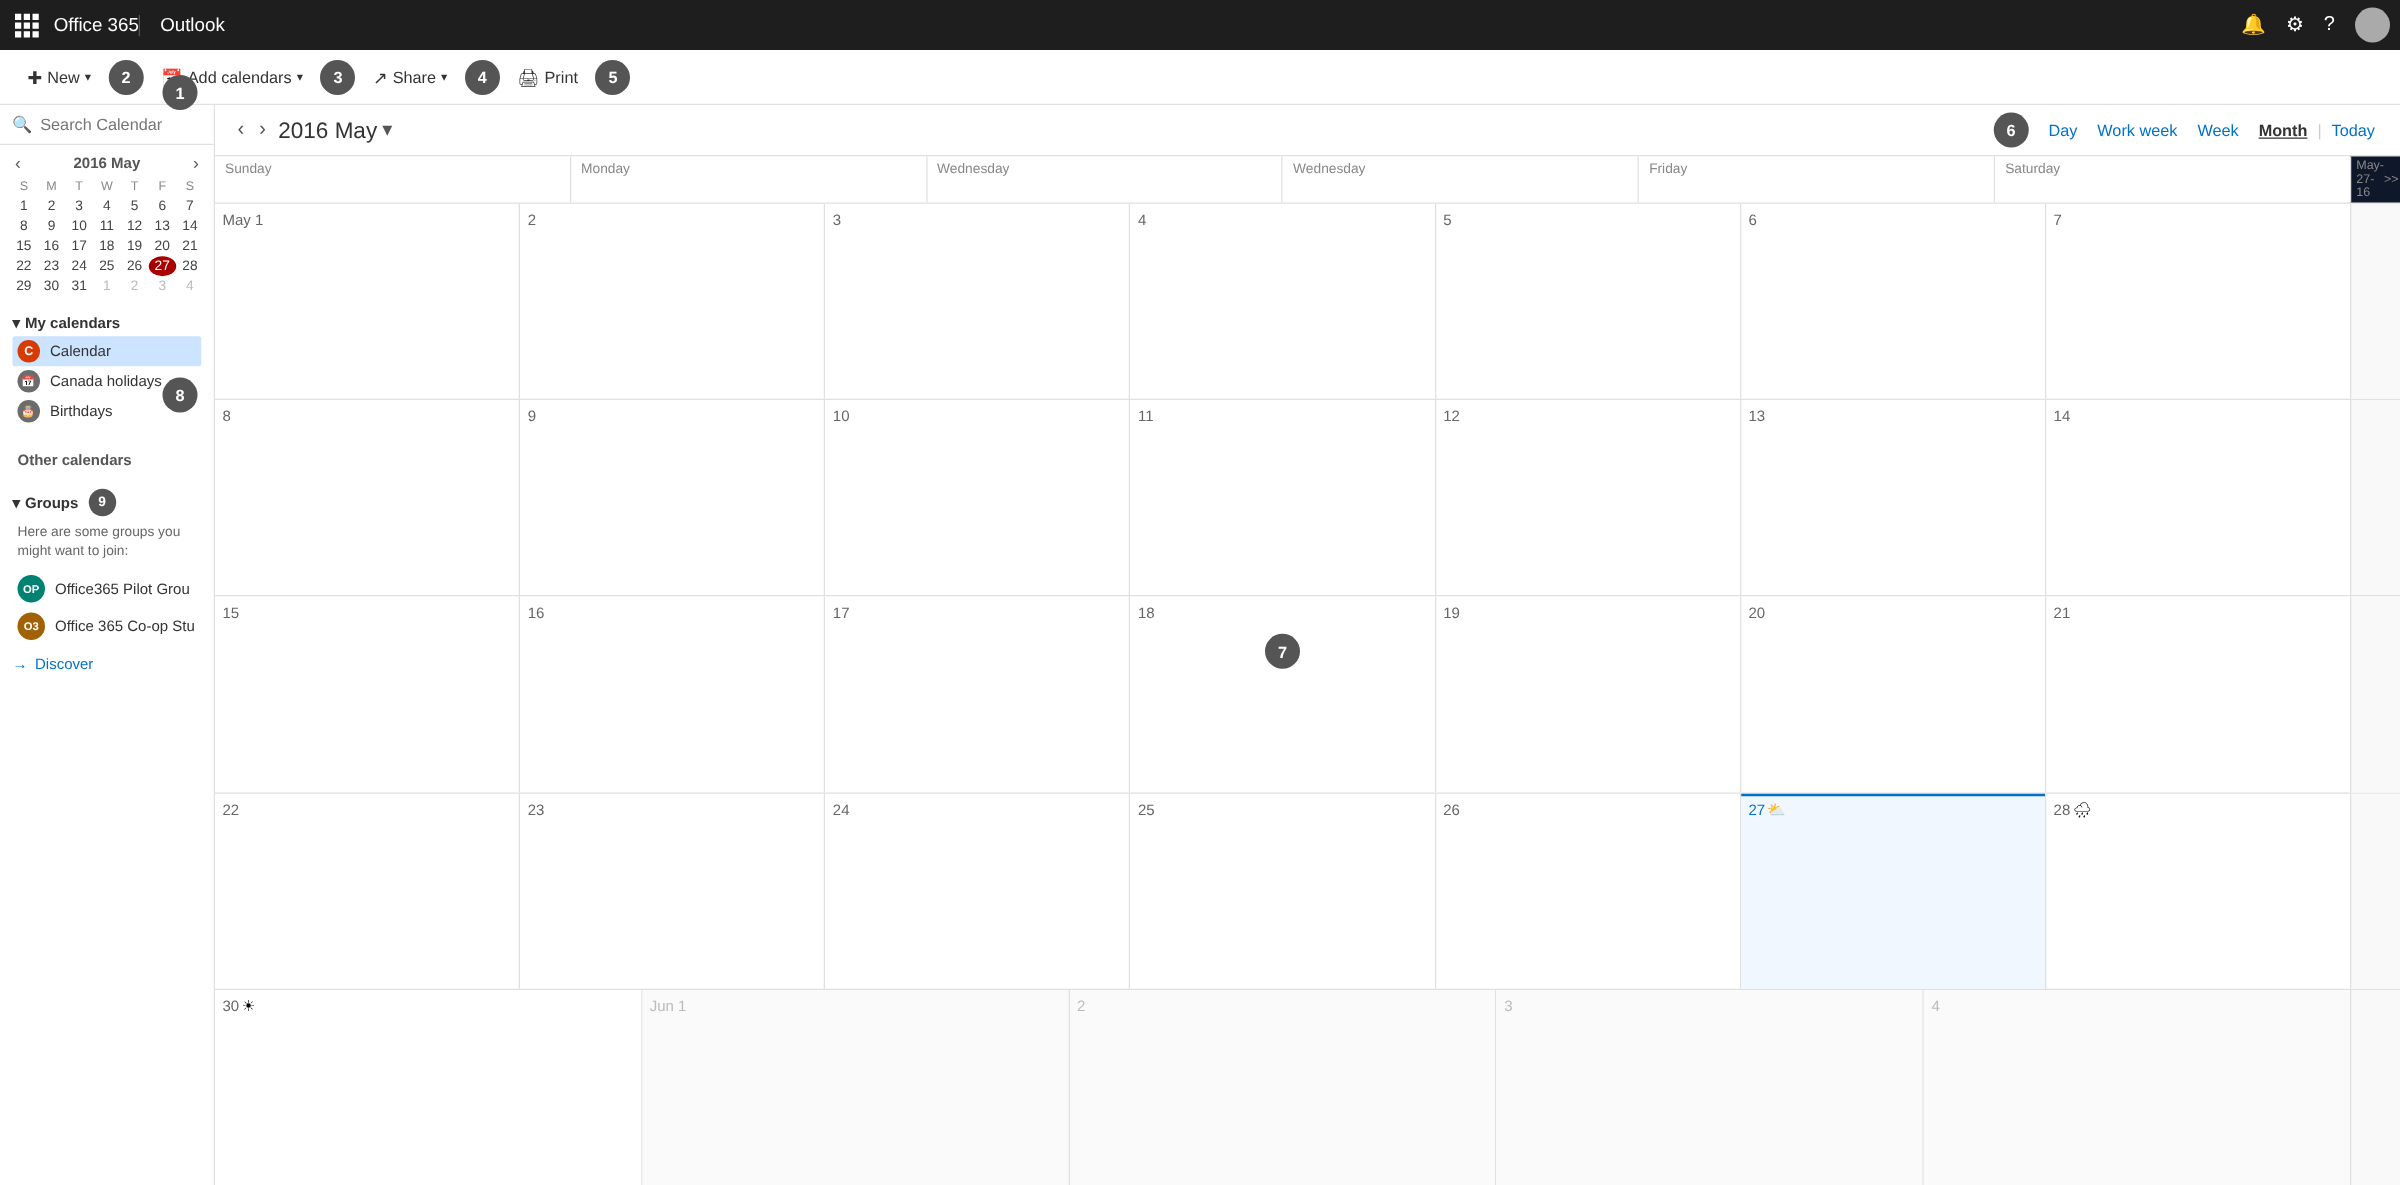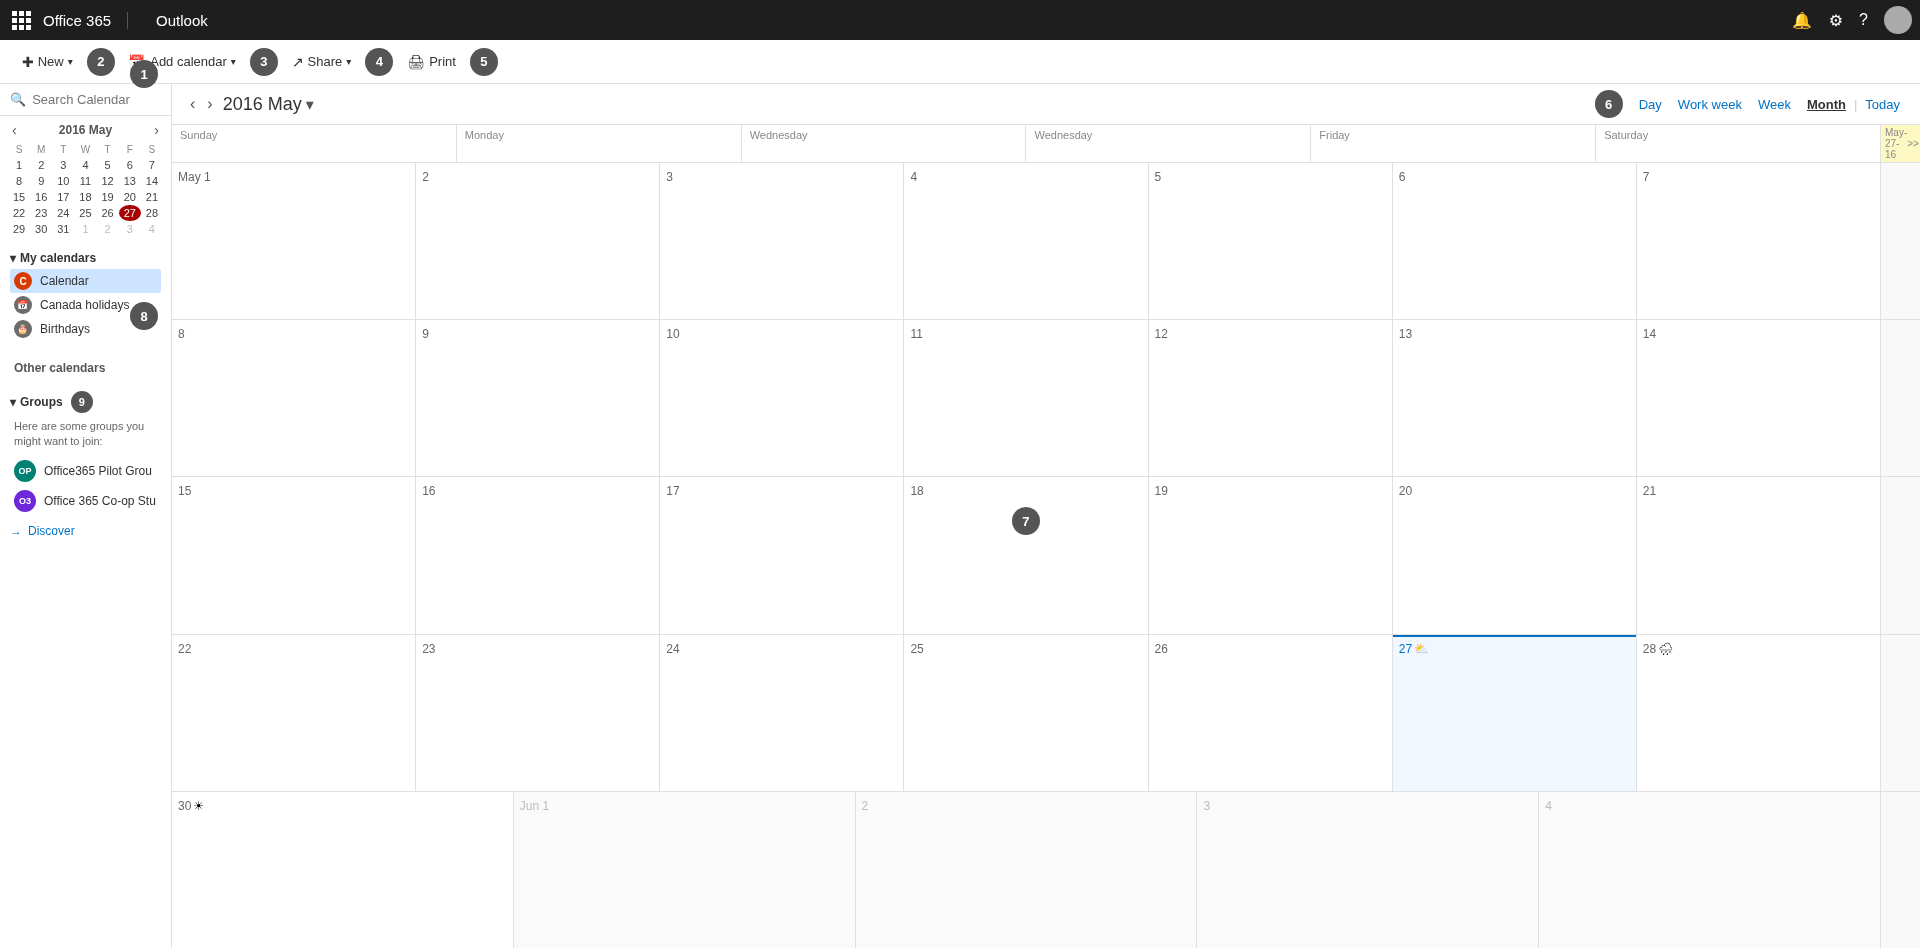--- a/index.html
+++ b/index.html
@@ -18,7 +18,7 @@
     .grid-icon { display: grid; grid-template-columns: repeat(3,5px); gap: 2px; cursor: pointer; padding: 4px; }
     .grid-icon span { width: 5px; height: 5px; background: white; display: block; }
     .top-bar-title { color: white; font-size: 15px; margin-left: 8px; }
-    .top-bar-app { color: white; font-size: 15px; margin-left: 16px; padding-left: 28px; border-left: 1px solid #555; }
+    .top-bar-app { color: white; font-size: 15px; padding-left: 16px; border-left: 1px solid #555; }
     .top-bar-spacer { flex: 1; }
     .top-bar-icons { display: flex; align-items: center; gap: 16px; }
     .top-bar-icon { color: white; font-size: 16px; cursor: pointer; }

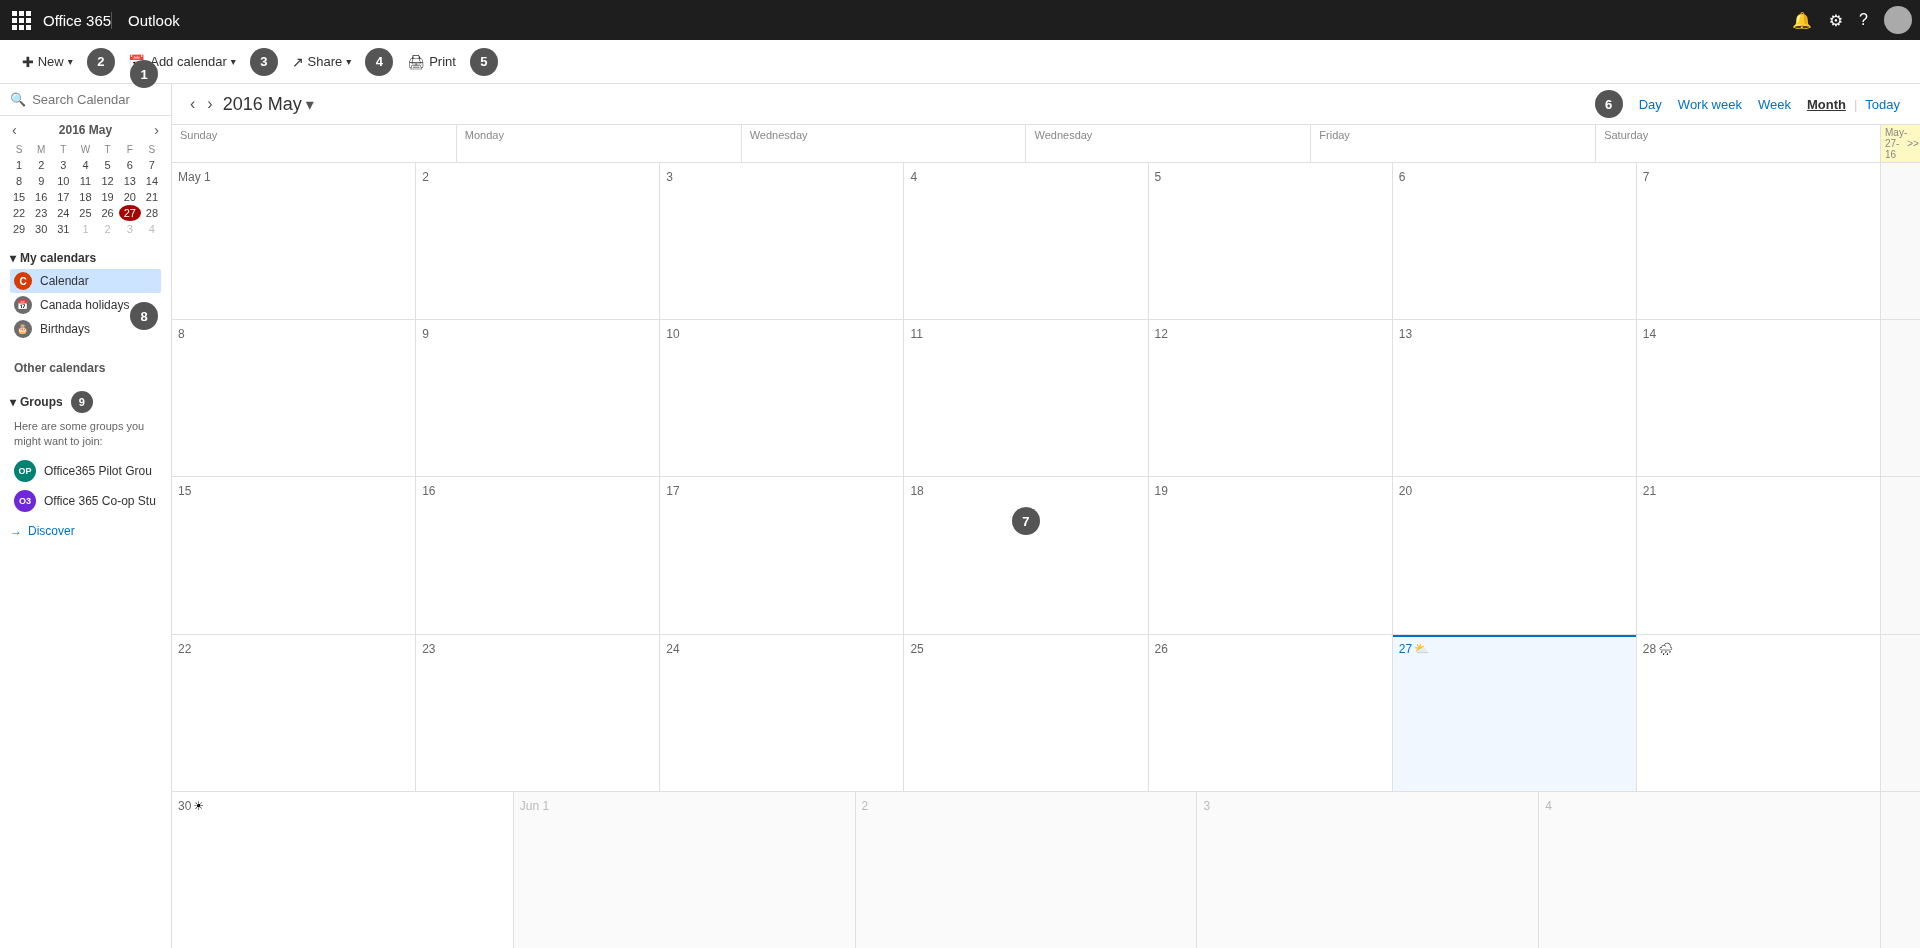--- a/index.html
+++ b/index.html
@@ -335,7 +335,7 @@
   <div class="badge">2</div>
   <button class="toolbar-btn">
     <span class="icon">📅</span>
-    <span>Add calendar</span>
+    <span>Add calendars</span>
     <span style="font-size:10px;">▾</span>
   </button>
 

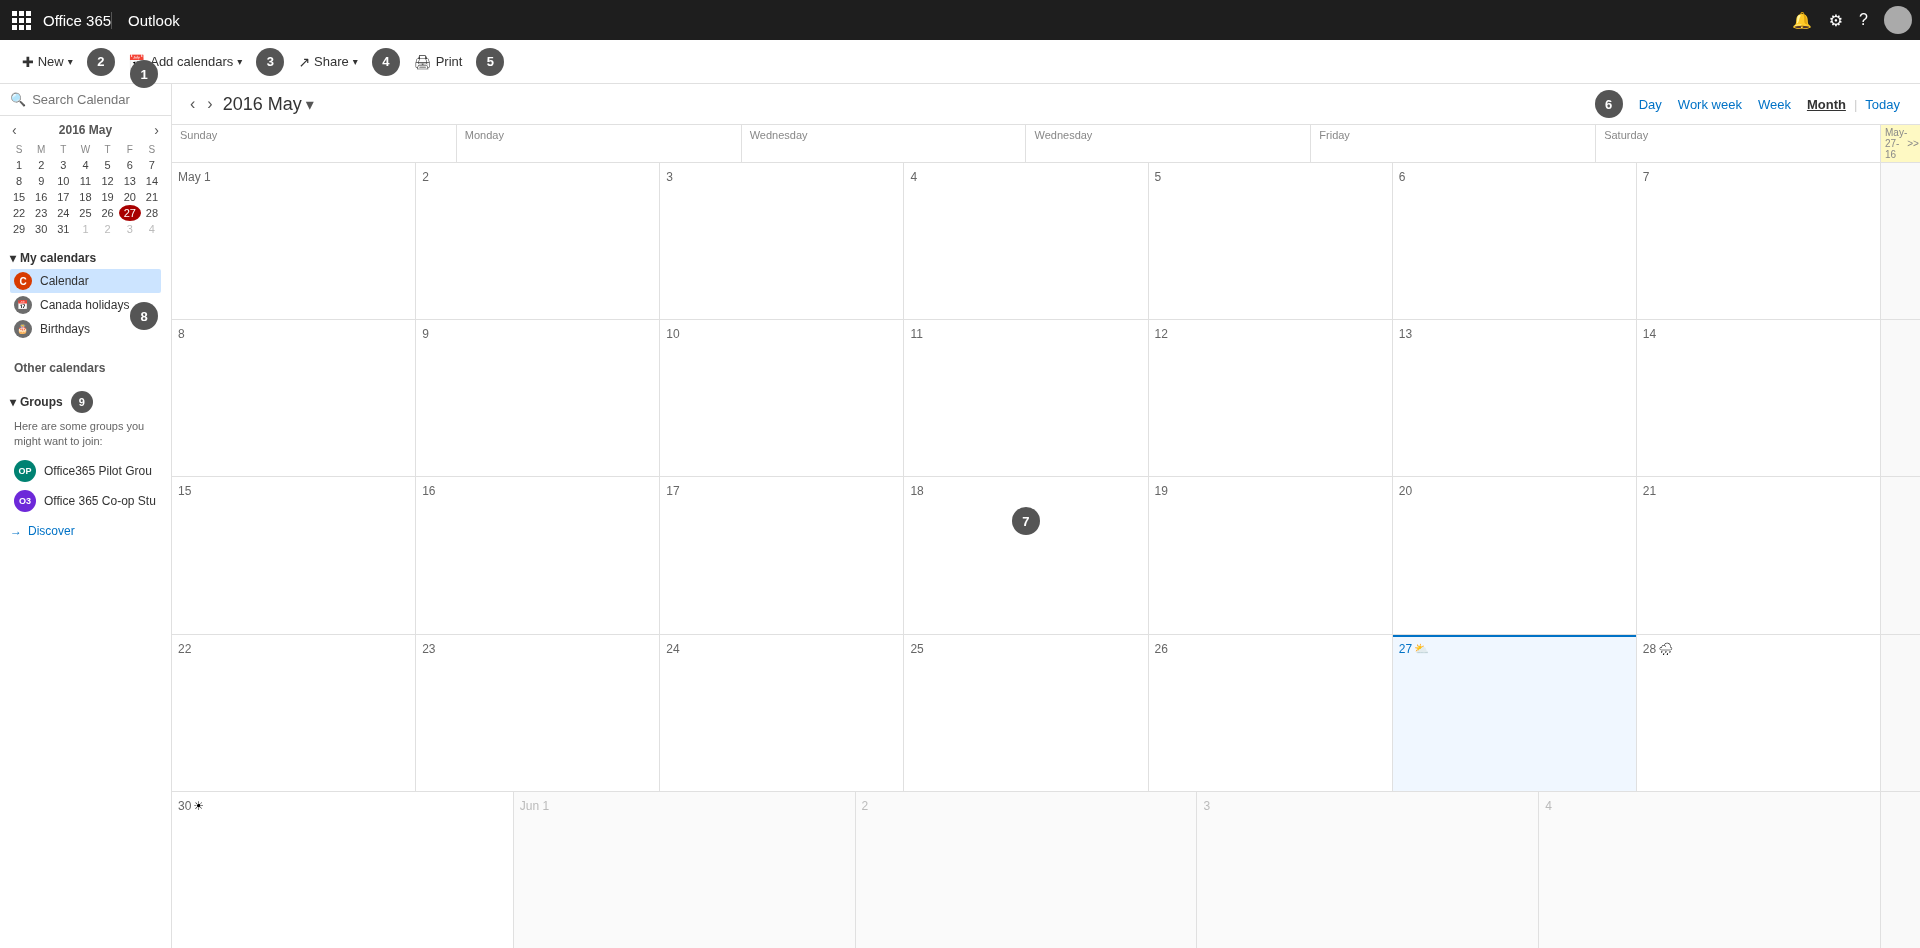--- a/index.html
+++ b/index.html
@@ -517,7 +517,7 @@
           <div class="day-label" style="flex:1;border-right:1px solid #e0e0e0;font-size:11px;color:#888;padding:4px 8px;">Friday</div>
           <div class="day-label" style="flex:1;font-size:11px;color:#888;padding:4px 8px;">Saturday</div>
         </div>
-        <div style="width:40px;border-left:1px solid #e0e0e0;background:#fef9c3;display:flex;align-items:center;justify-content:space-between;padding:2px 4px;font-size:10px;color:#888;">
+        <div style="width:40px;border-left:1px solid #e0e0e0;background:#0f172a;display:flex;align-items:center;justify-content:space-between;padding:2px 4px;font-size:10px;color:#888;">
           <span>May-27-16</span>
           <span>&gt;&gt;</span>
         </div>

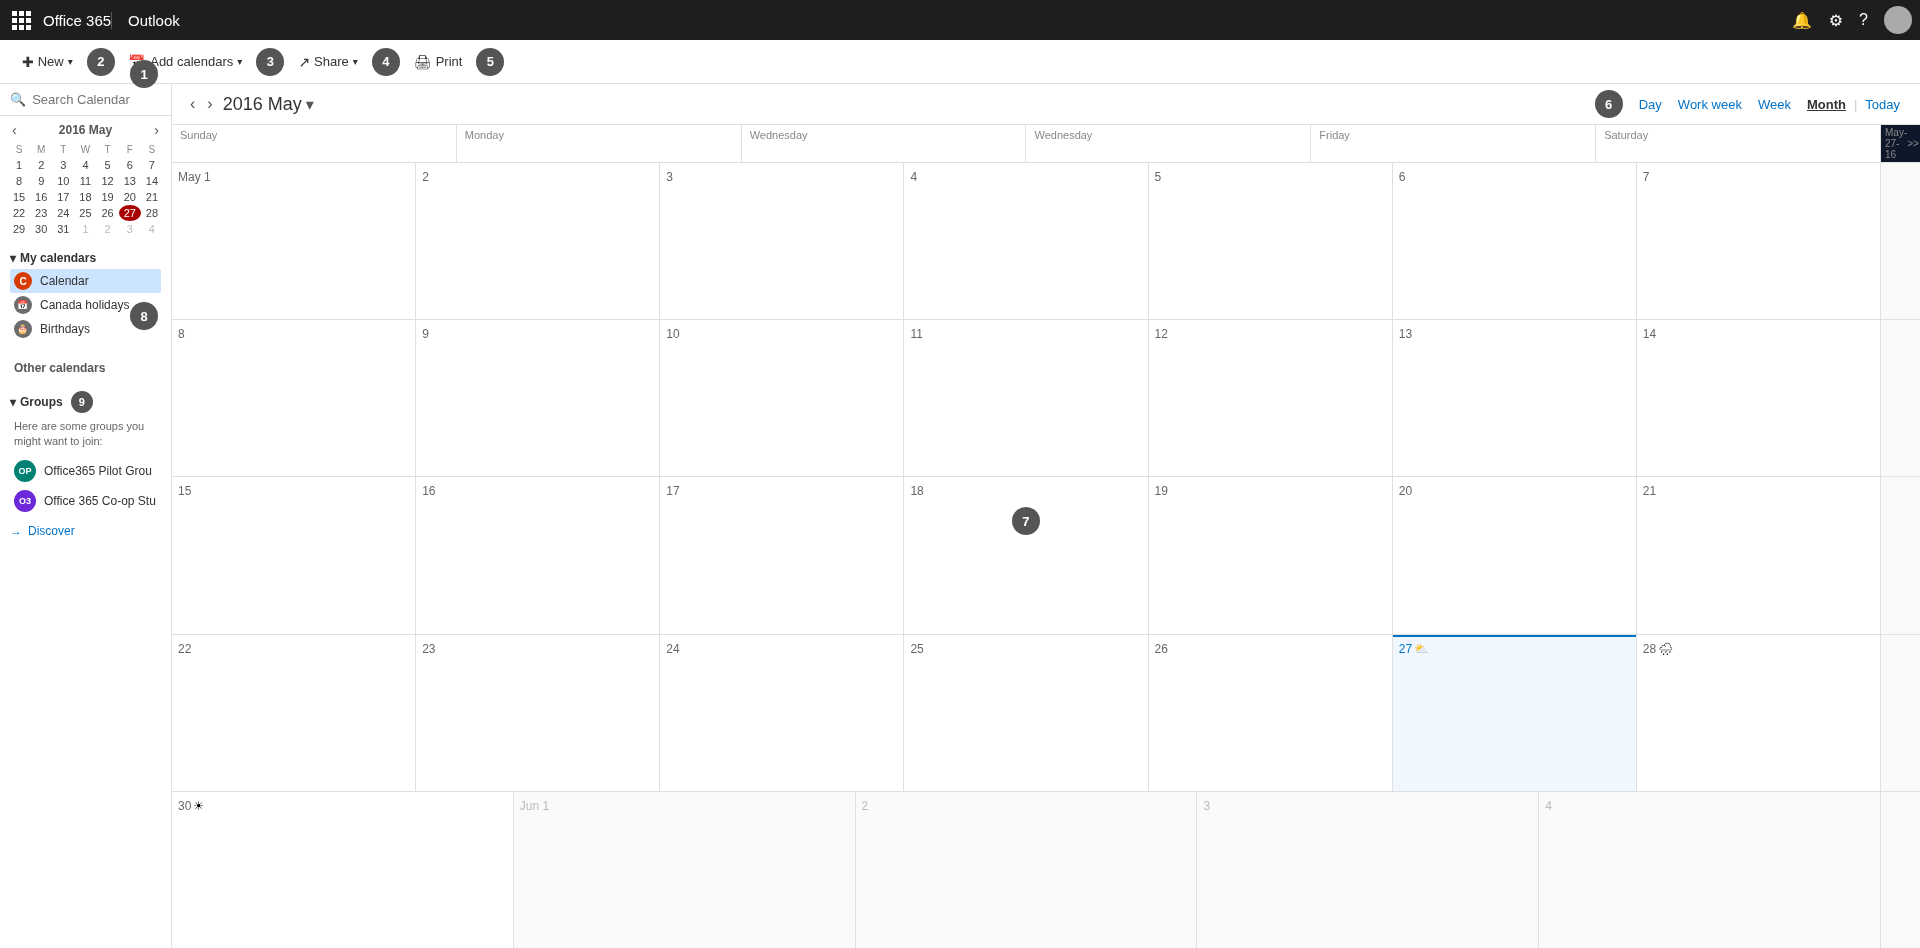--- a/index.html
+++ b/index.html
@@ -468,7 +468,7 @@
         <span>Office365 Pilot Grou</span>
       </div>
       <div class="group-item">
-        <div class="cal-dot" style="background:#6d28d9;width:22px;height:22px;font-size:9px;">O3</div>
+        <div class="cal-dot" style="background:#a16207;width:22px;height:22px;font-size:9px;">O3</div>
         <span>Office 365 Co-op Stu</span>
       </div>
     </div>

